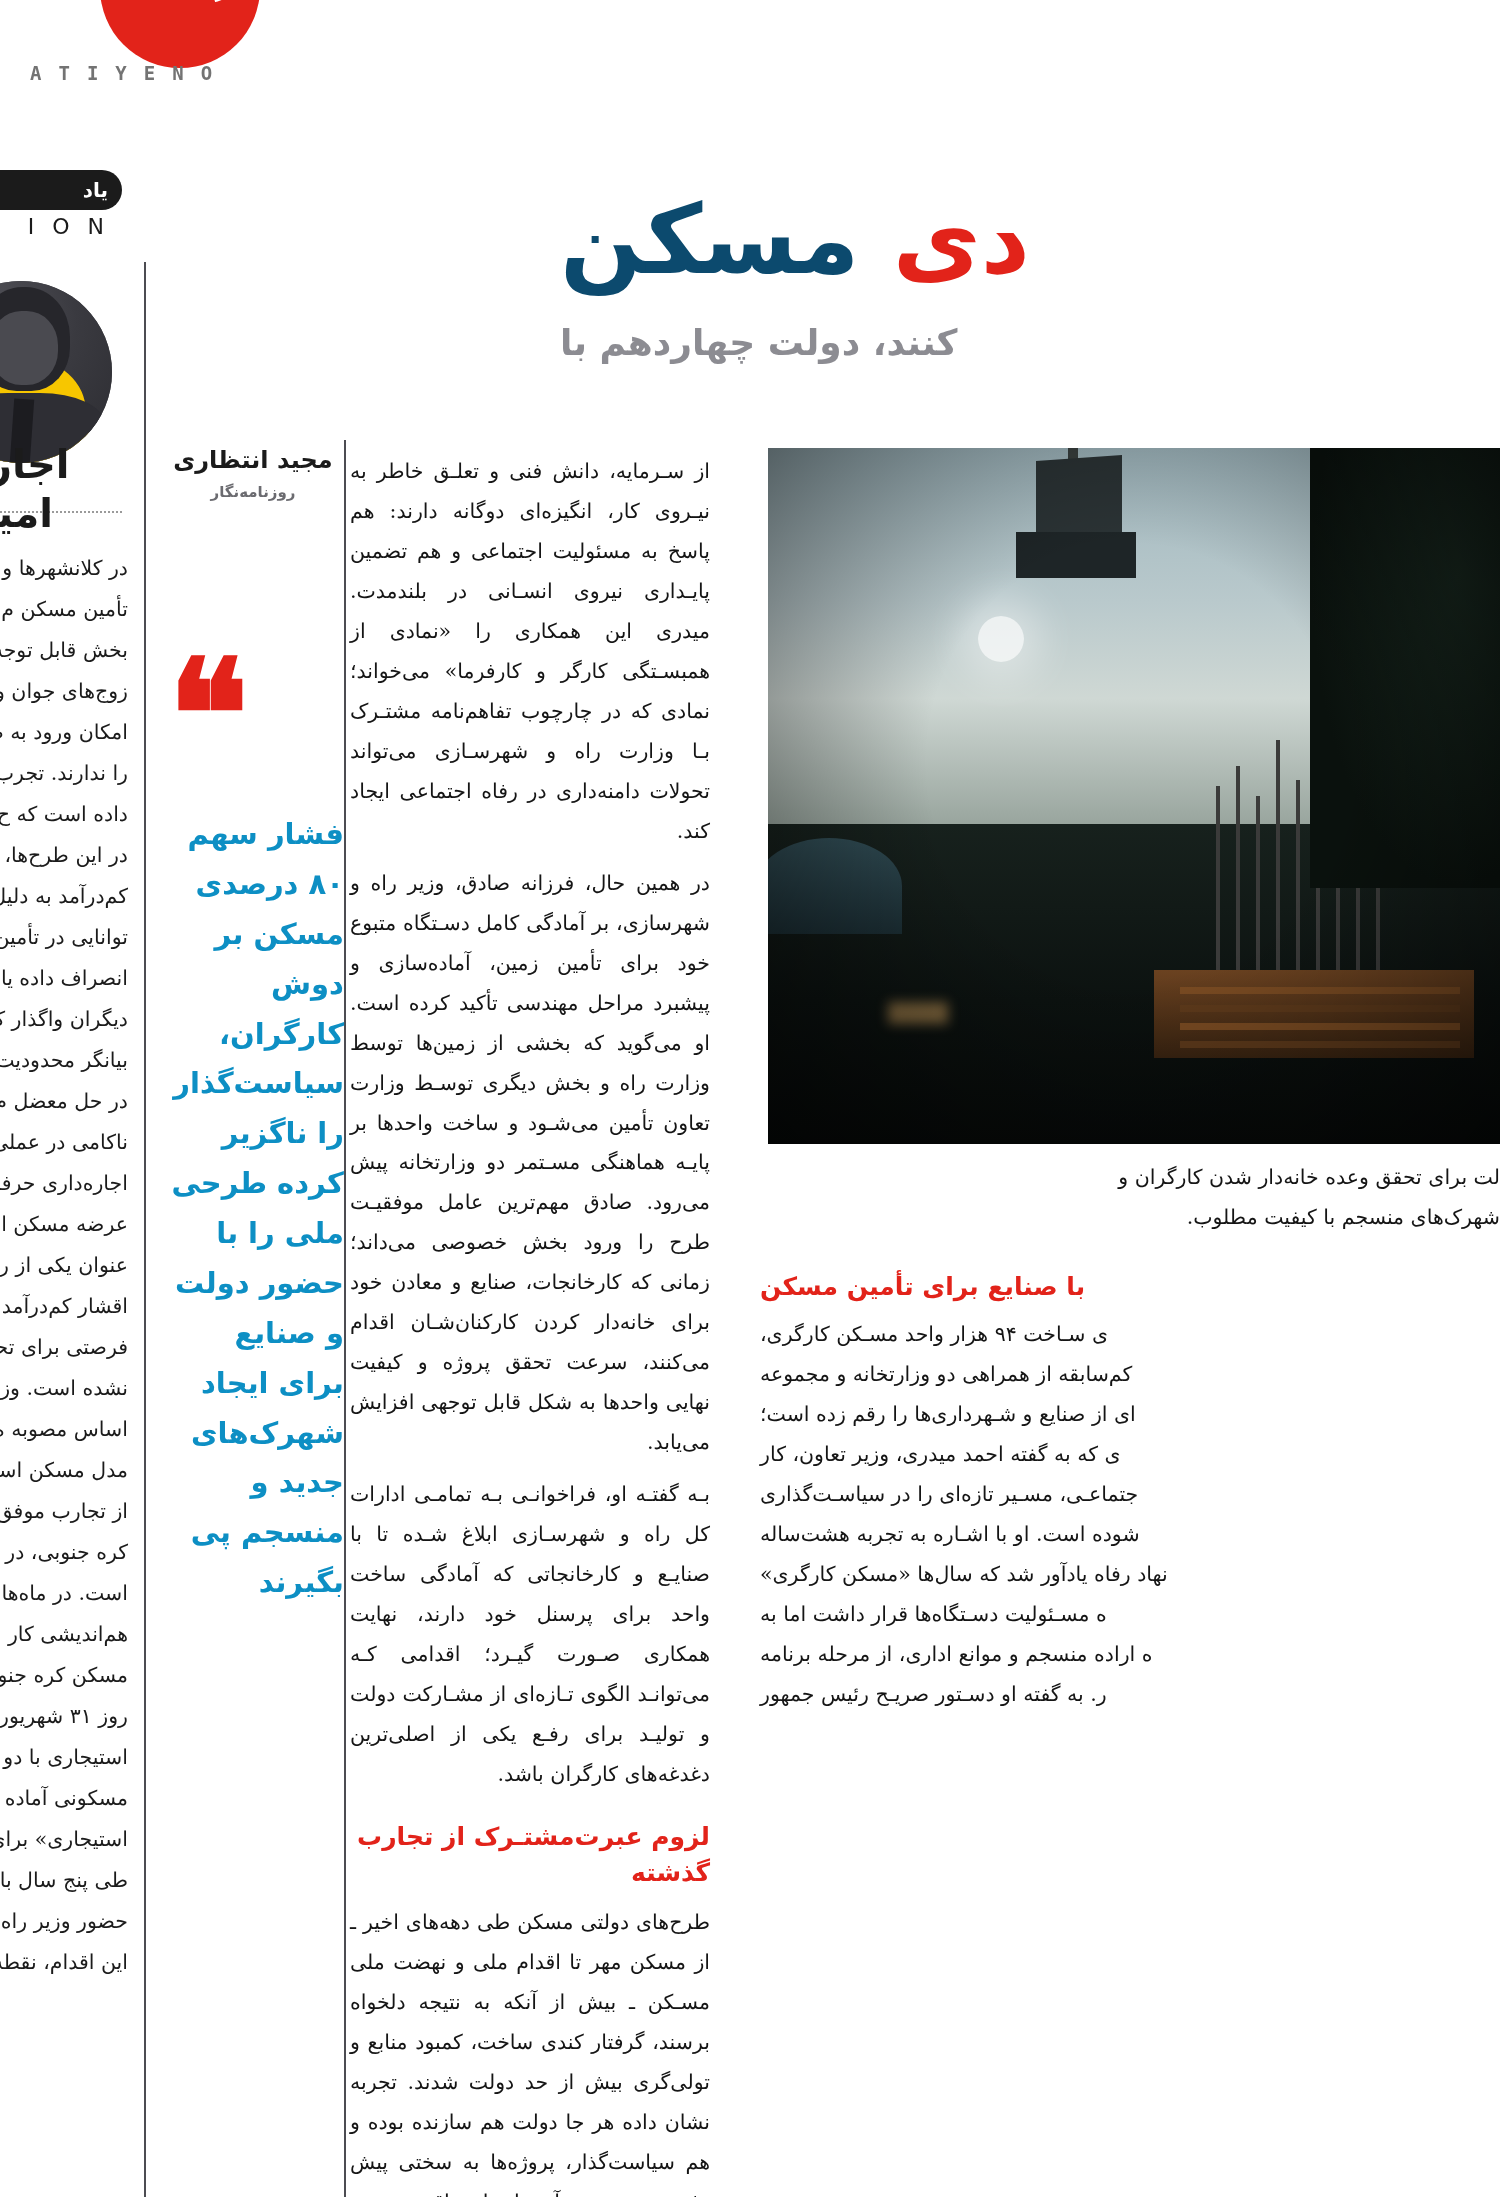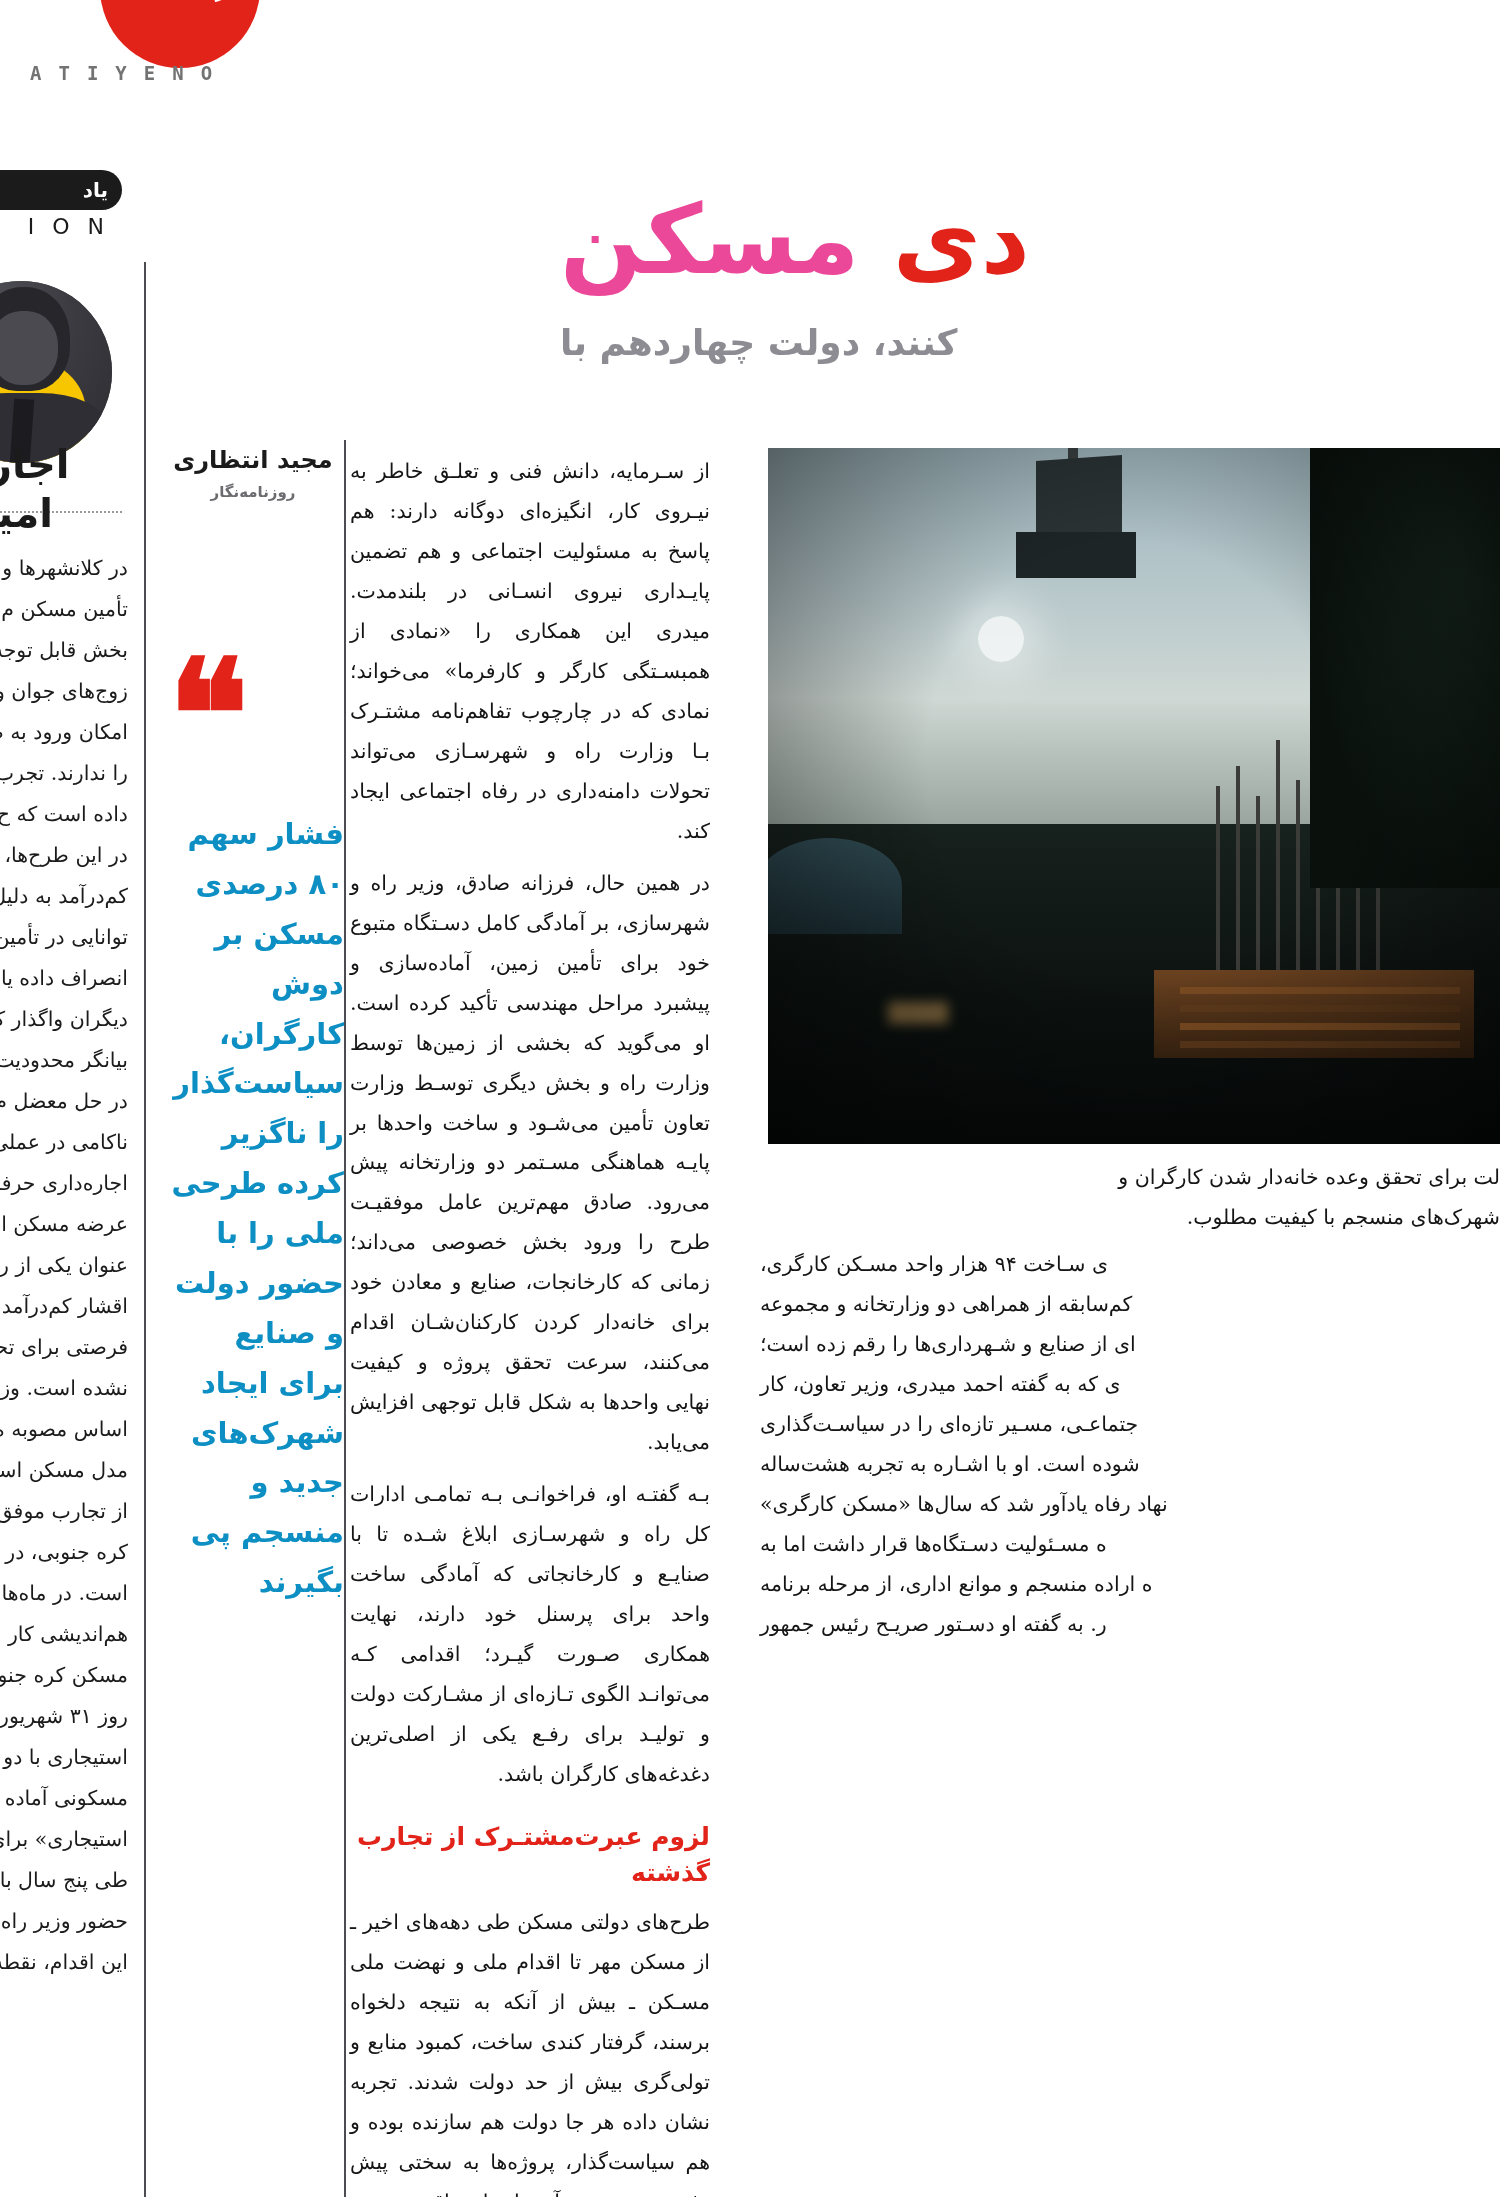--- a/index.html
+++ b/index.html
@@ -108,7 +108,7 @@
     letter-spacing:-1px;
   }
   #headline .red{color:#e2231a;}
-  #headline .blk{color:#ec4899;}
+  #headline .blk{color:#0c4a6e;}
   #deck{
     left:560px;top:318px;width:940px;
     text-align:left;direction:rtl;white-space:nowrap;

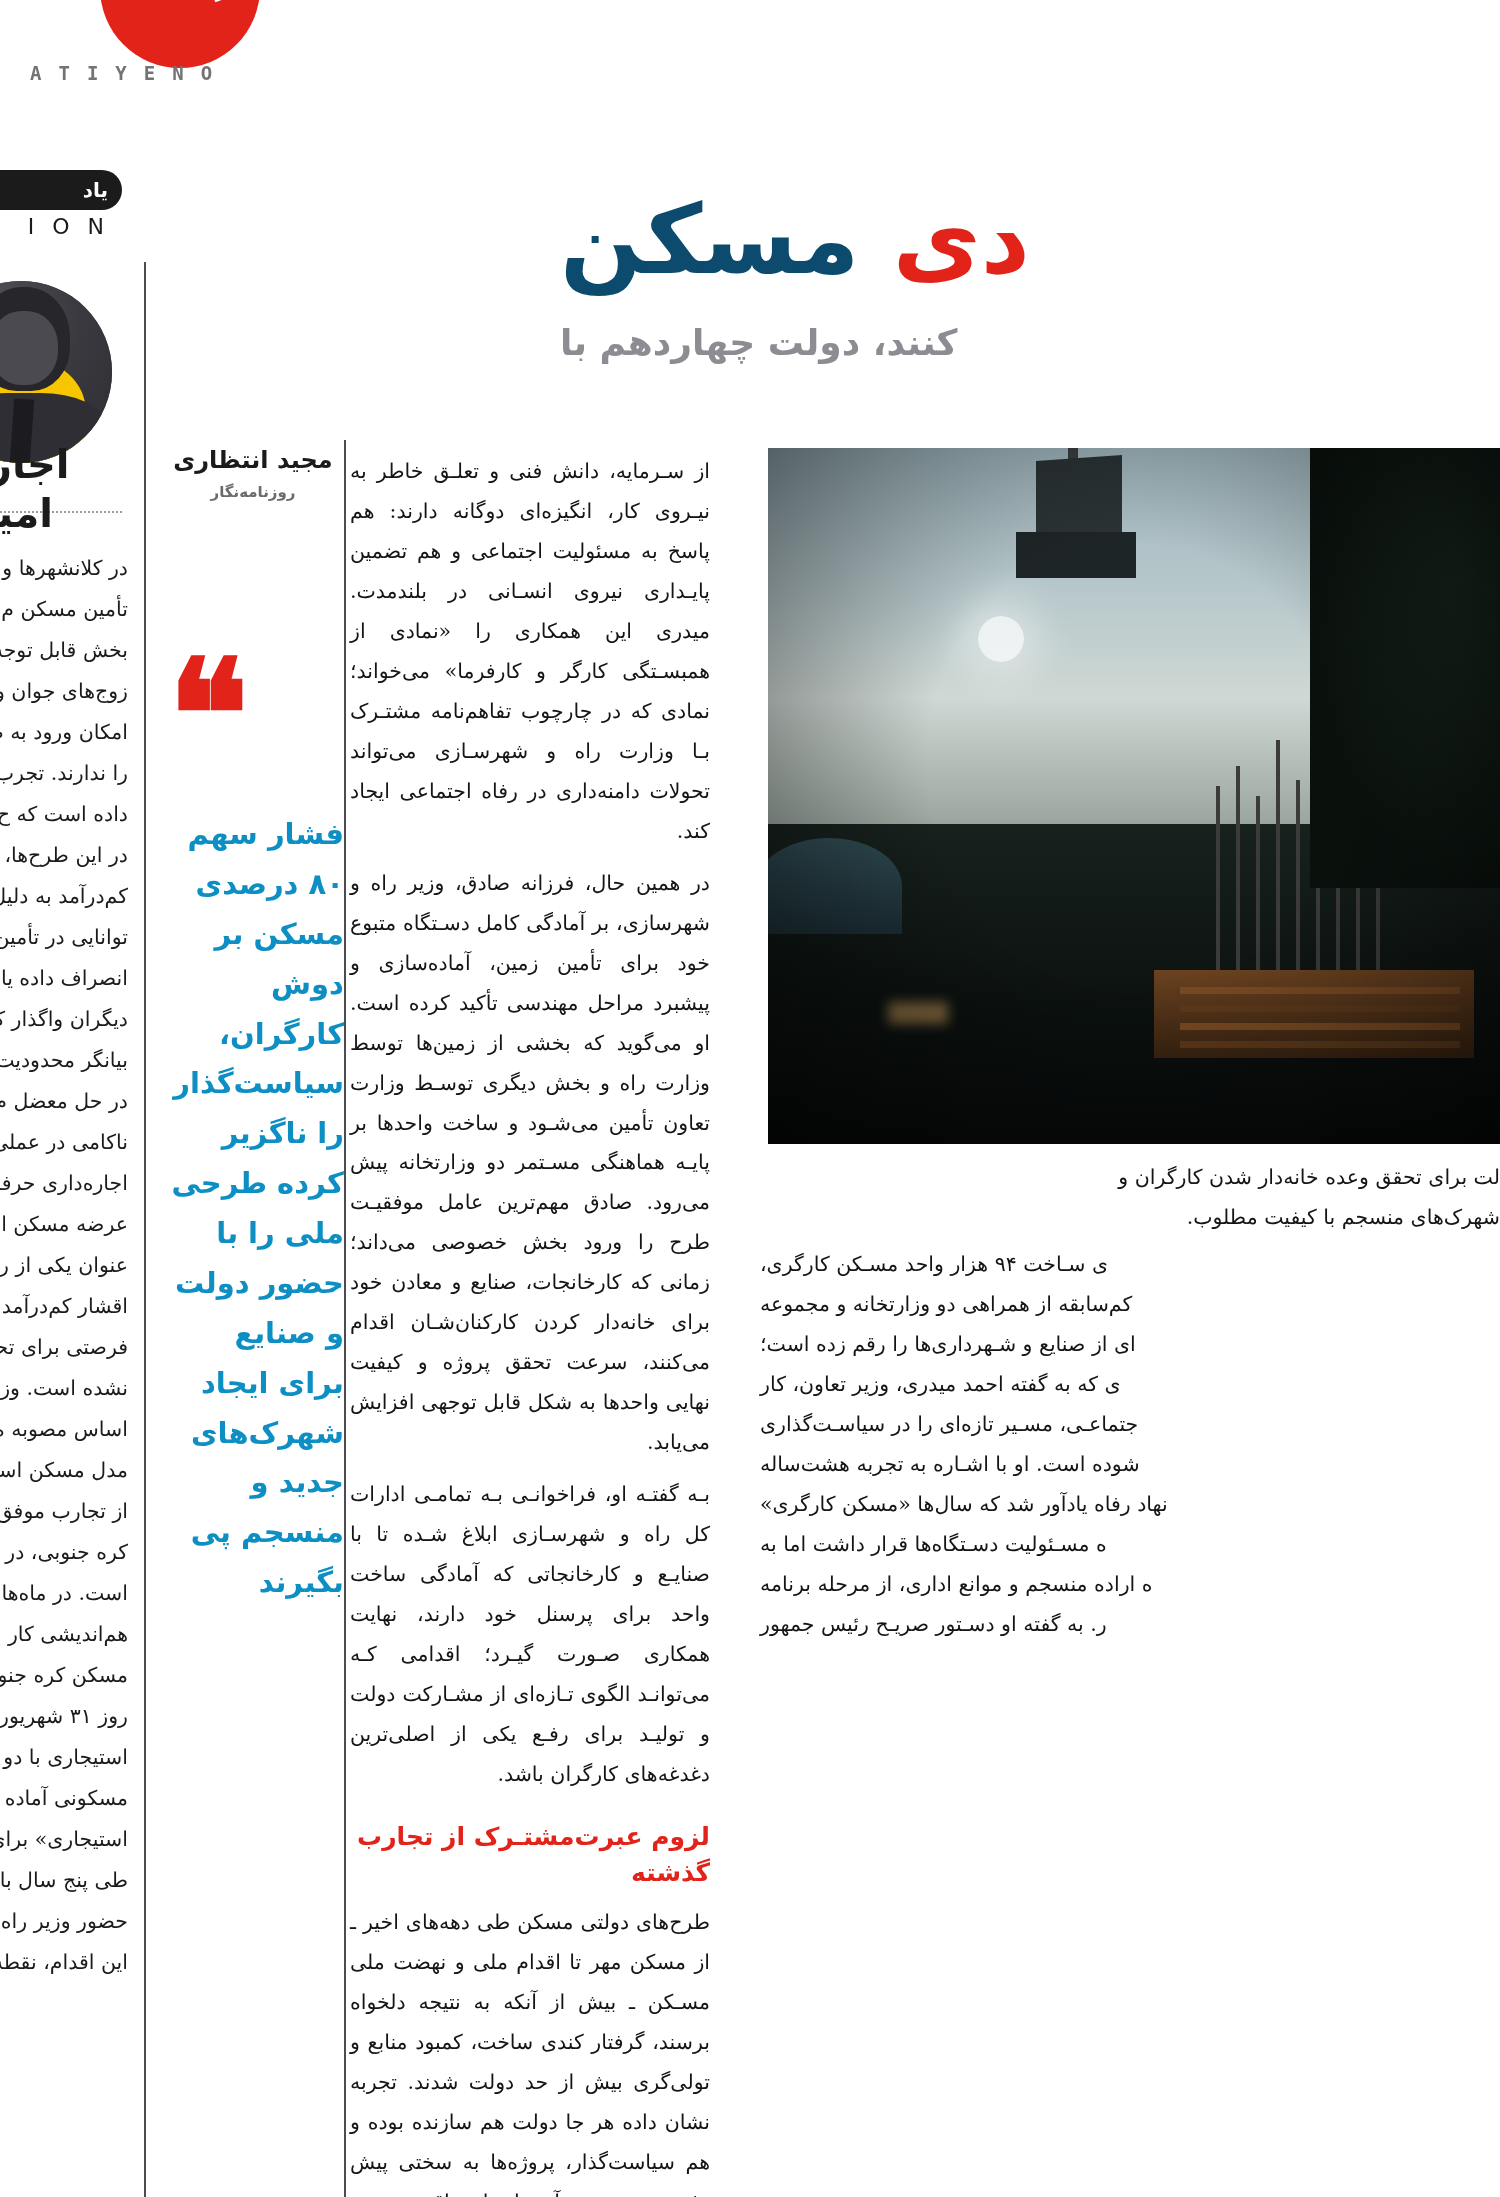--- a/index.html
+++ b/index.html
@@ -336,6 +336,7 @@
 شهرک‌های منسجم با کیفیت مطلوب.</div>
 
 <div class="abs bodycol" style="left:760px;top:1245px;width:740px;">
+  <div class="secthead" style="text-align:left;">با صنایع برای تأمین مسکن</div>
   <div style="white-space:pre-line;text-align:left;">ی سـاخت ۹۴ هزار واحد مسـکن کارگری،
 کم‌سابقه از همراهی دو وزارتخانه و مجموعه
 ای از صنایع و شـهرداری‌ها را رقم زده است؛

